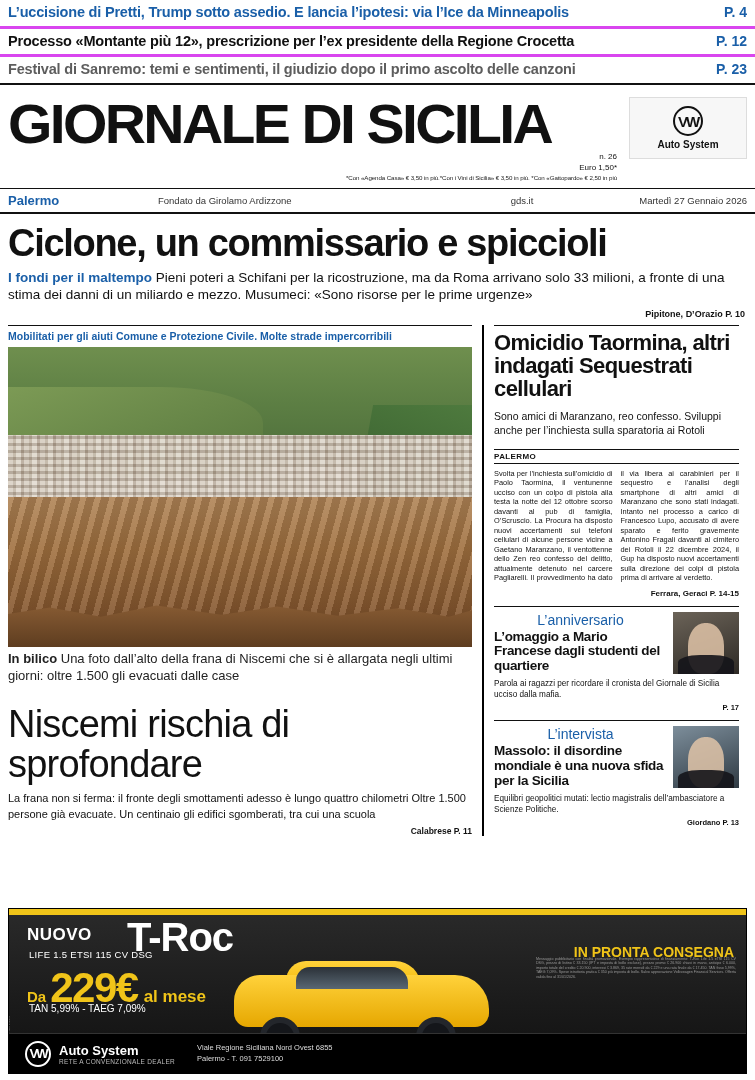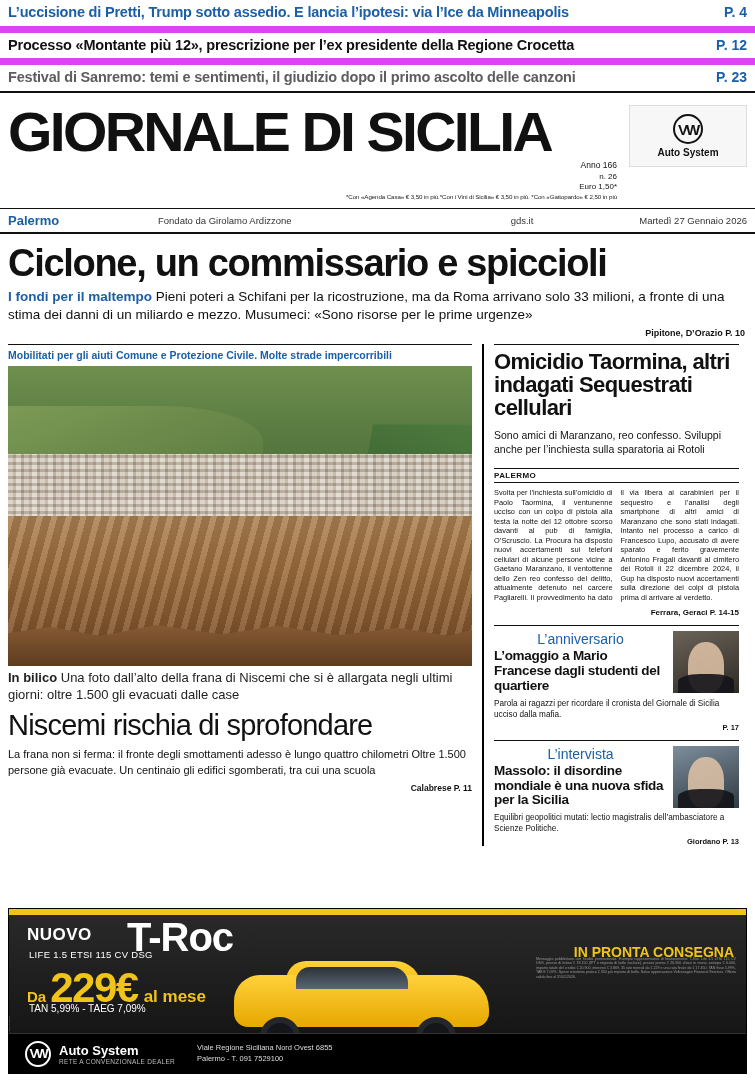--- a/index.html
+++ b/index.html
@@ -19,7 +19,7 @@
   .teaser {
     display: flex; align-items: baseline;
     padding: 4px 8px 5px 8px;
-    border-bottom: 7px solid #d946ef;
+    border-bottom: 3px solid #d946ef;
   }
   .teaser:last-child { border-bottom: none; }
   .teaser-text {

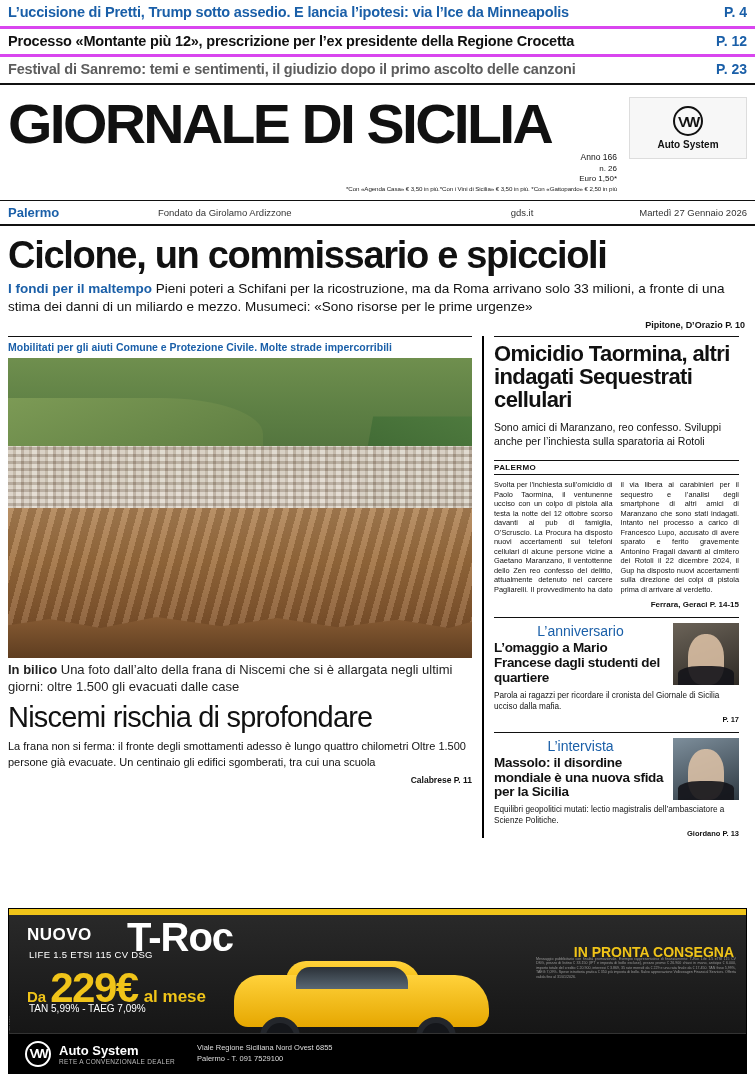--- a/index.html
+++ b/index.html
@@ -289,7 +289,6 @@
     <div class="masthead-left">
       <div class="logo">GIORNALE DI SICILIA</div>
       <div class="masthead-meta">
-        <div class="anno">Anno 166</div>
         <div>n. 26</div>
         <div>Euro 1,50*</div>
         <div class="fine">*Con «Agenda Casa» € 3,50 in più.*Con i Vini di Sicilia» € 3,50 in più. *Con «Gattopardo» € 2,50 in più</div>

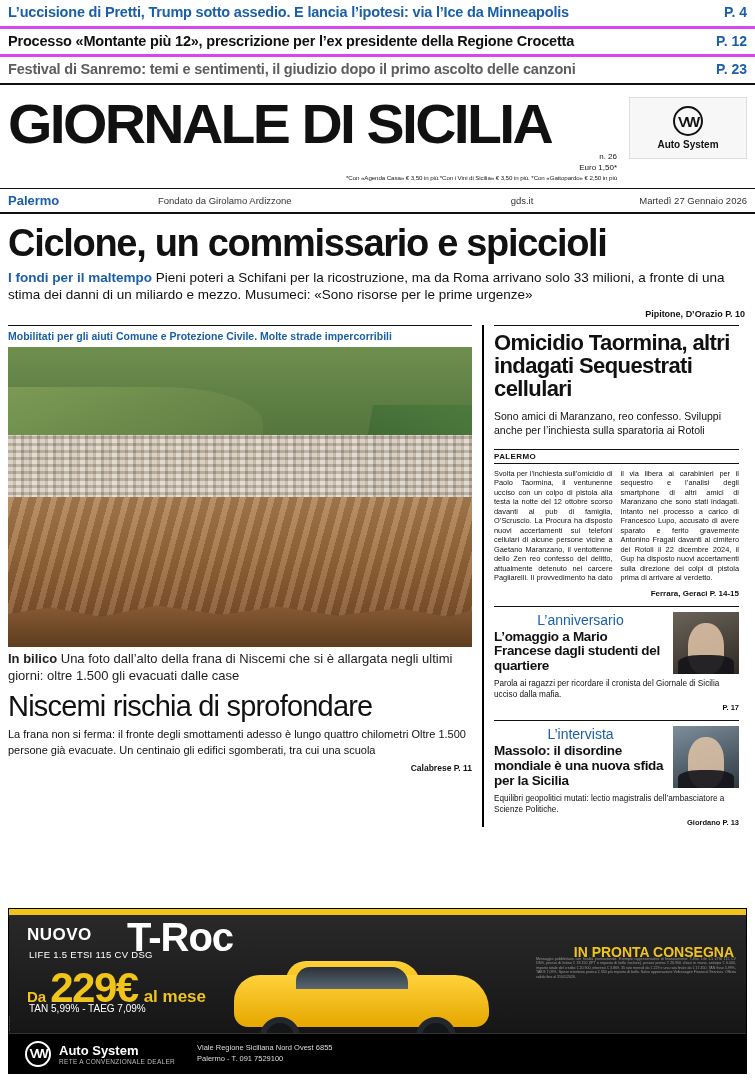--- a/index.html
+++ b/index.html
@@ -151,8 +151,8 @@
   .photo-caption b { font-weight: bold; }
 
   .left-head {
-    font-size: 29px; font-weight: normal; letter-spacing: -0.8px;
-    margin: 6px 0 6px 0; line-height: 1.05;
+    font-size: 38px; font-weight: normal; letter-spacing: -0.8px;
+    margin: 20px 0 6px 0; line-height: 1.05;
   }
   .left-dek {
     font-size: 11px; line-height: 1.45; margin: 0; color: #111;

